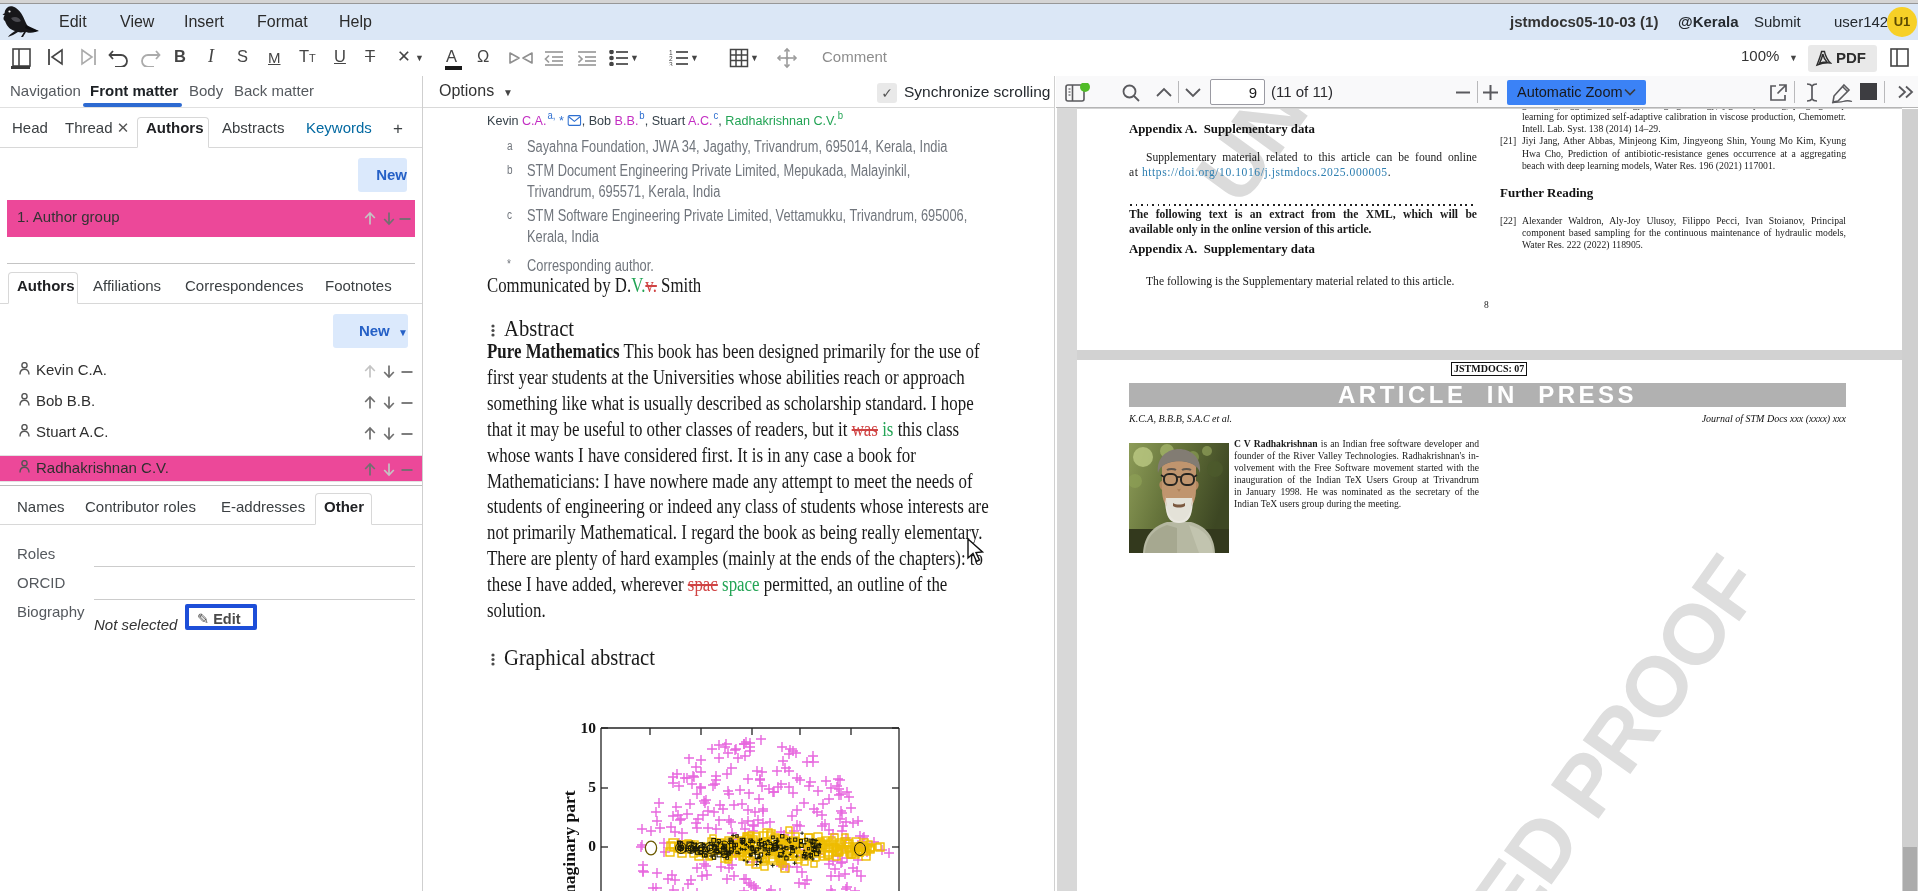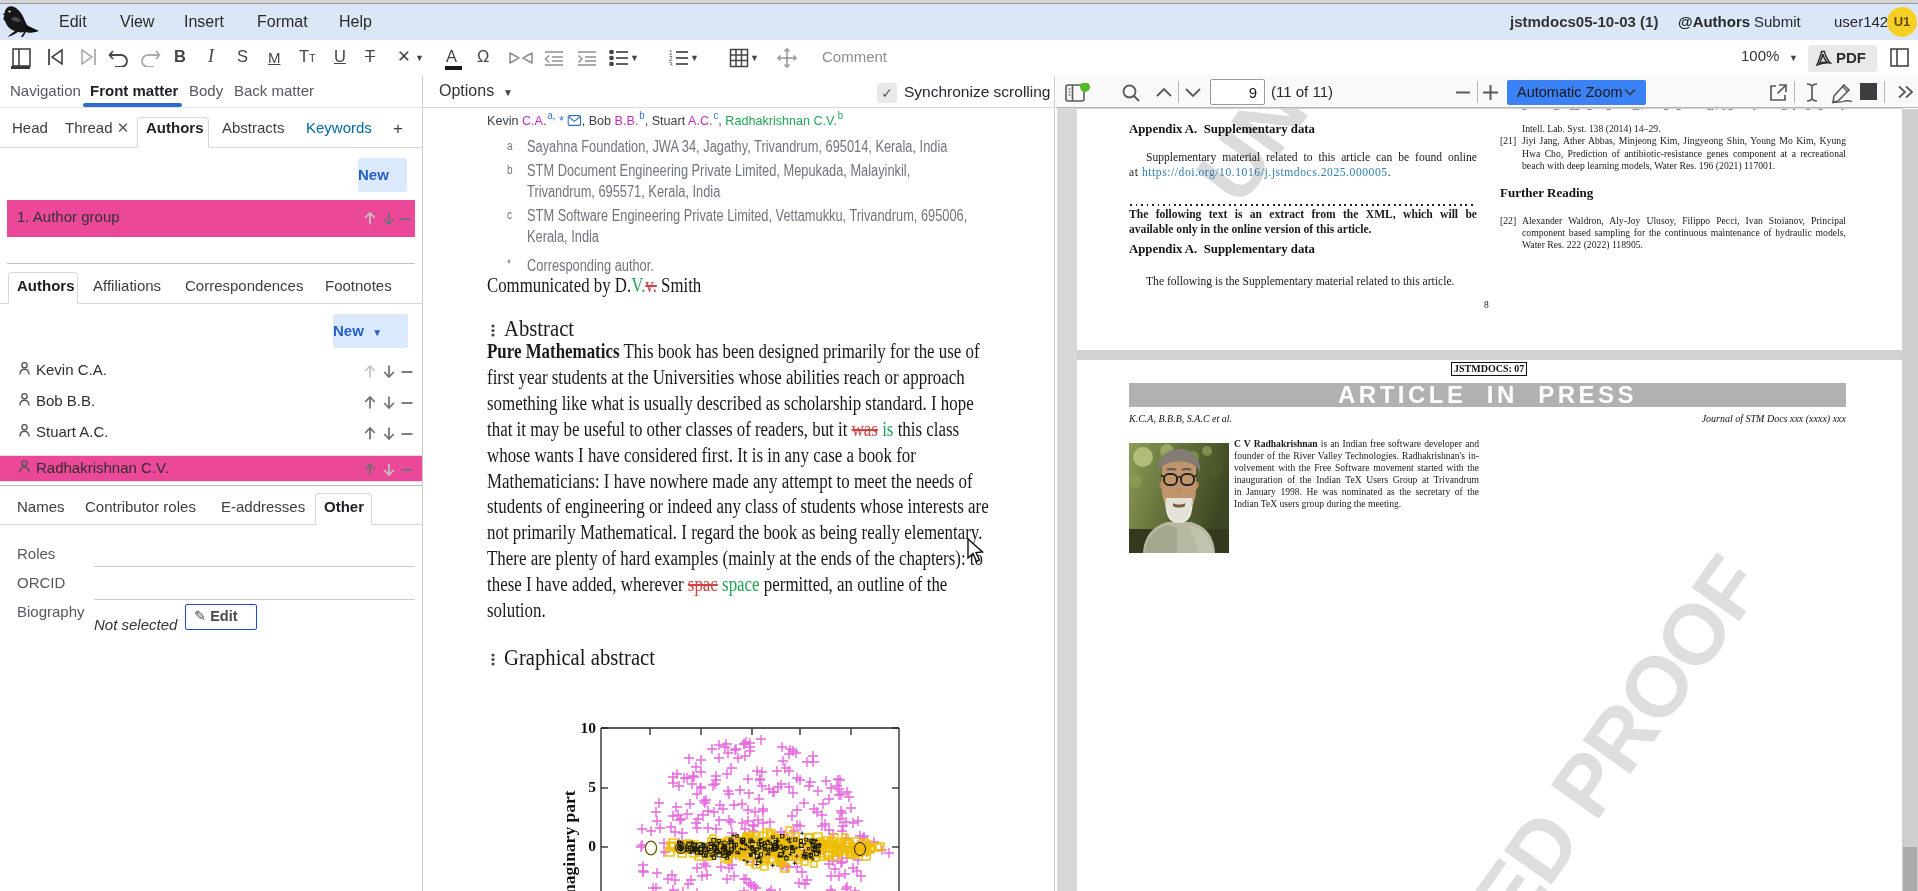--- a/index.html
+++ b/index.html
@@ -60,7 +60,7 @@
   <span class="mi" style="left:257px">Format</span>
   <span class="mi" style="left:339px">Help</span>
   <span class="ri" style="left:1510px;font-weight:bold;color:#333">jstmdocs05-10-03 (1)</span>
-  <span class="ri" style="left:1678px;font-weight:bold;">@Authors</span>
+  <span class="ri" style="left:1678px;font-weight:bold;">@Kerala</span>
   <span class="ri" style="left:1754px;">Submit</span>
   <span class="ri" style="left:1834px;">user142</span>
   <span class="ri" style="left:1887px;top:3px;height:30px;width:30px;background:#f7d027;border-radius:50%;text-align:center;line-height:30px;font-size:13px;font-weight:bold;color:#5d4a00">U1</span>

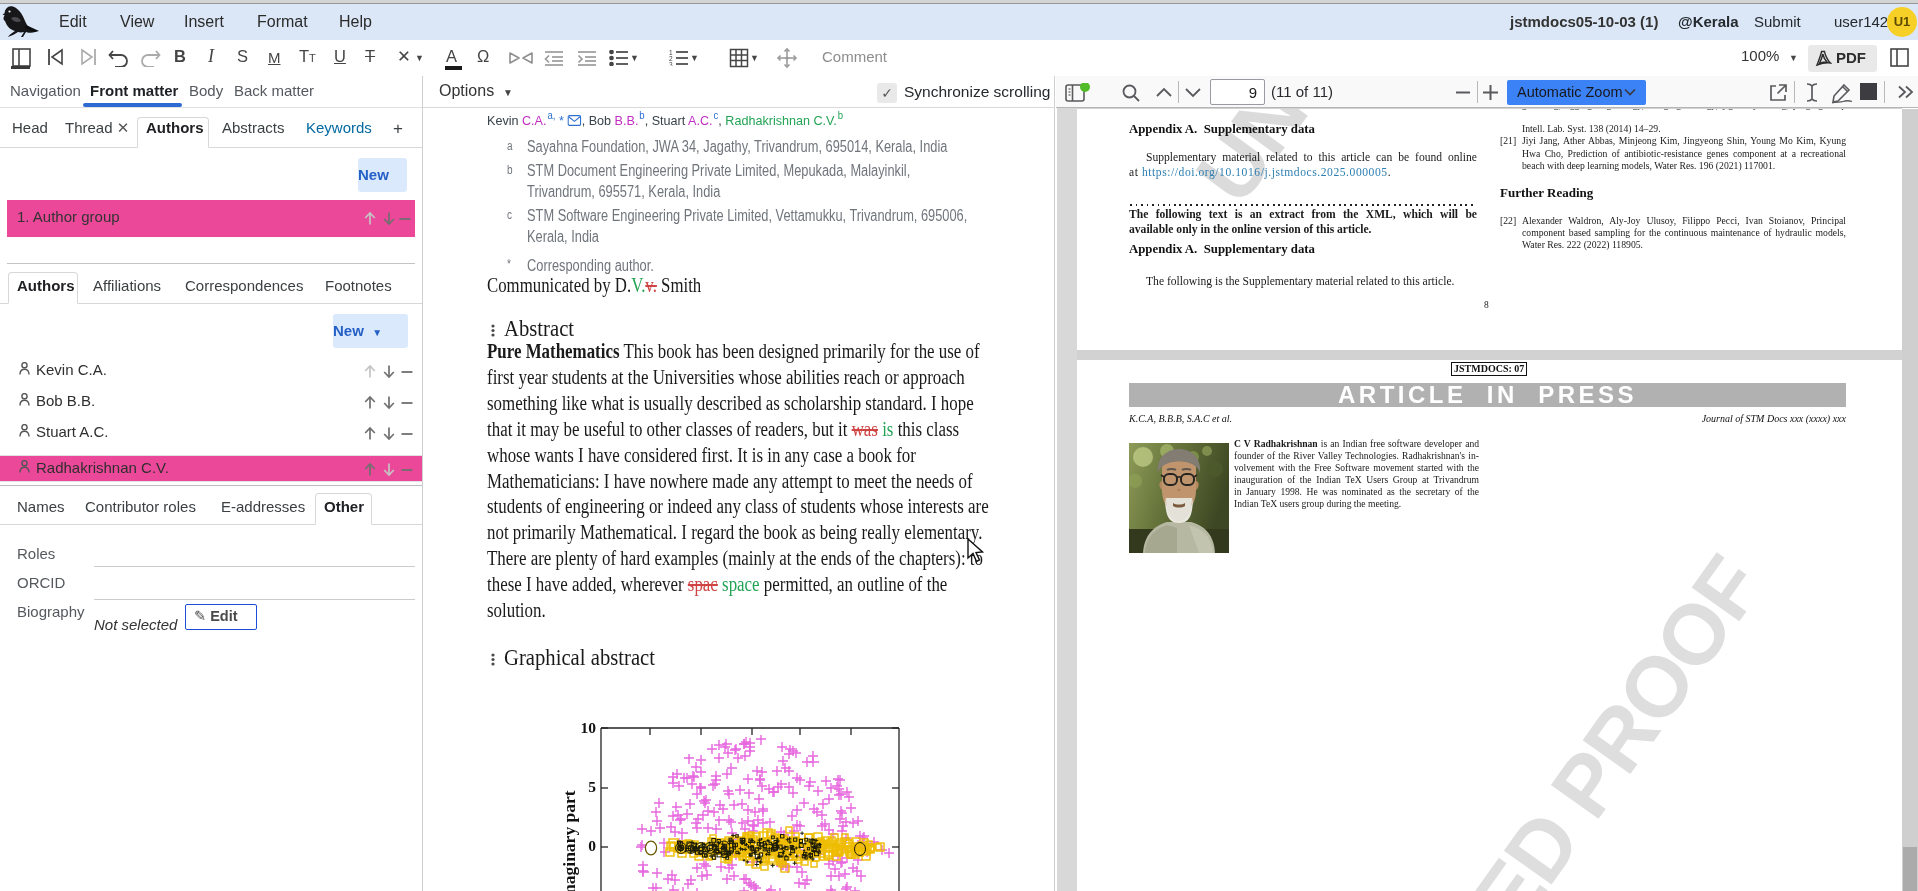--- a/index.html
+++ b/index.html
@@ -1301,6 +1301,7 @@
       <div class="abs p8b" style="left:52px;top:164.6px;width:348px;"><span style="display:inline-block;width:17px"></span>The following is the Supplementary material related to this article.</div>
       <div class="abs" style="left:407px;top:191px;font-size:9.5px;color:#222">8</div>
       <div class="abs p8r jl" style="left:445px;top:-10.5px;width:324px;">gathering, aggregating energy, merging strategy, jigsaw puzzling, judging deep</div>
+      <div class="abs p8r jl" style="left:445px;top:1.5px;width:324px;">learning for optimized self-adaptive calibration in viscose production, Chemometr.</div>
       <div class="abs p8r" style="left:445px;top:13.5px;width:324px;">Intell. Lab. Syst. 138 (2014) 14–29.</div>
       <div class="abs p8r" style="left:423px;top:26.3px;width:22px">[21]</div>
       <div class="abs p8r jl" style="left:445px;top:26.3px;width:324px;">Jiyi Jang, Ather Abbas, Minjeong Kim, Jingyeong Shin, Young Mo Kim, Kyung</div>

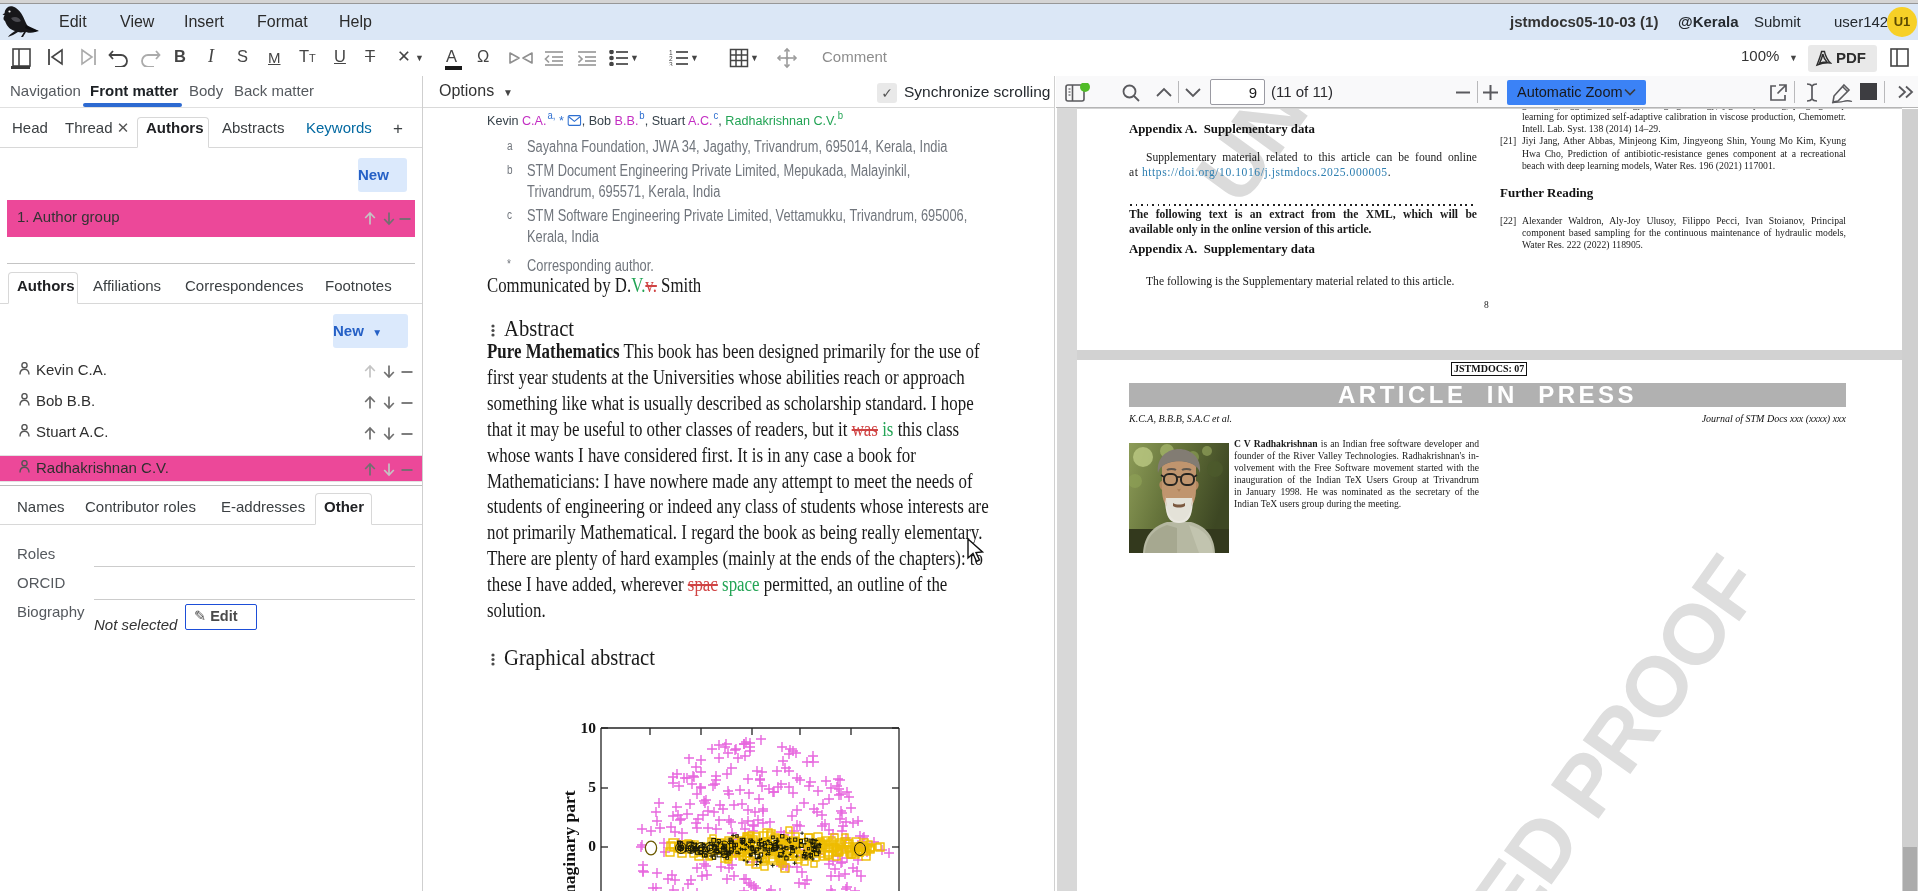--- a/index.html
+++ b/index.html
@@ -1305,7 +1305,7 @@
       <div class="abs p8r" style="left:445px;top:13.5px;width:324px;">Intell. Lab. Syst. 138 (2014) 14–29.</div>
       <div class="abs p8r" style="left:423px;top:26.3px;width:22px">[21]</div>
       <div class="abs p8r jl" style="left:445px;top:26.3px;width:324px;">Jiyi Jang, Ather Abbas, Minjeong Kim, Jingyeong Shin, Young Mo Kim, Kyung</div>
-      <div class="abs p8r jl" style="left:445px;top:38.6px;width:324px;">Hwa Cho, Prediction of antibiotic-resistance genes component at a recreational</div>
+      <div class="abs p8r jl" style="left:445px;top:38.6px;width:324px;">Hwa Cho, Prediction of antibiotic-resistance genes occurrence at a aggregating</div>
       <div class="abs p8r" style="left:445px;top:50.9px;width:324px;">beach with deep learning models, Water Res. 196 (2021) 117001.</div>
       <div class="abs" style="left:423px;top:76px;font-size:13px;font-weight:bold;color:#111">Further Reading</div>
       <div class="abs p8r" style="left:423px;top:105.5px;width:22px">[22]</div>

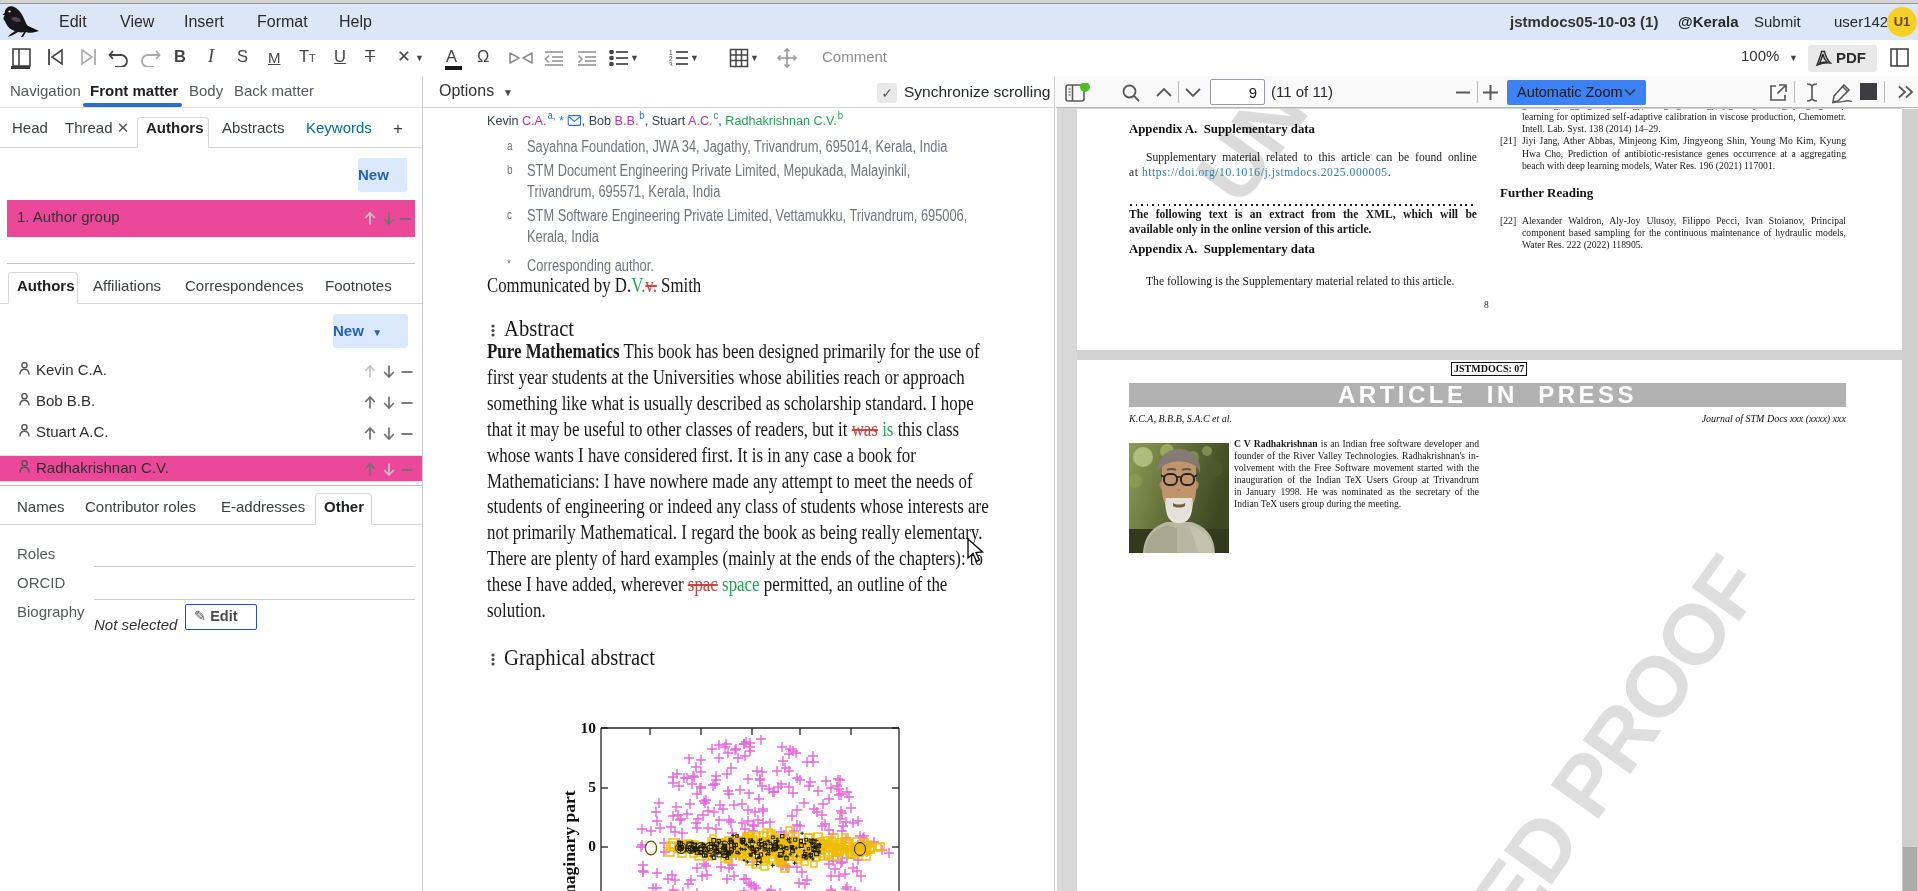--- a/index.html
+++ b/index.html
@@ -17,7 +17,7 @@
 .t1row .act{color:#1d2125;font-weight:bold;}
 .t1row .underline{position:absolute;left:83px;top:27px;width:99px;height:4px;background:#2d6ad1;border-radius:2px;}
 .tabbox{position:absolute;background:#fff;border:1px solid #d8d8d8;border-bottom:1px solid #fff;border-radius:4px 4px 0 0;}
-.newbtn{position:absolute;background:#dbe9fc;border-radius:3px;color:#2560c6;font-weight:bold;font-size:15px;text-align:left;}
+.newbtn{position:absolute;background:#dbe9fc;border-radius:3px;color:#2560c6;font-weight:bold;font-size:15px;text-align:right;}
 .grayrow{position:absolute;background:#ec4899;}
 .ric{position:absolute;font-size:18px;color:#6f6f6f;}
 

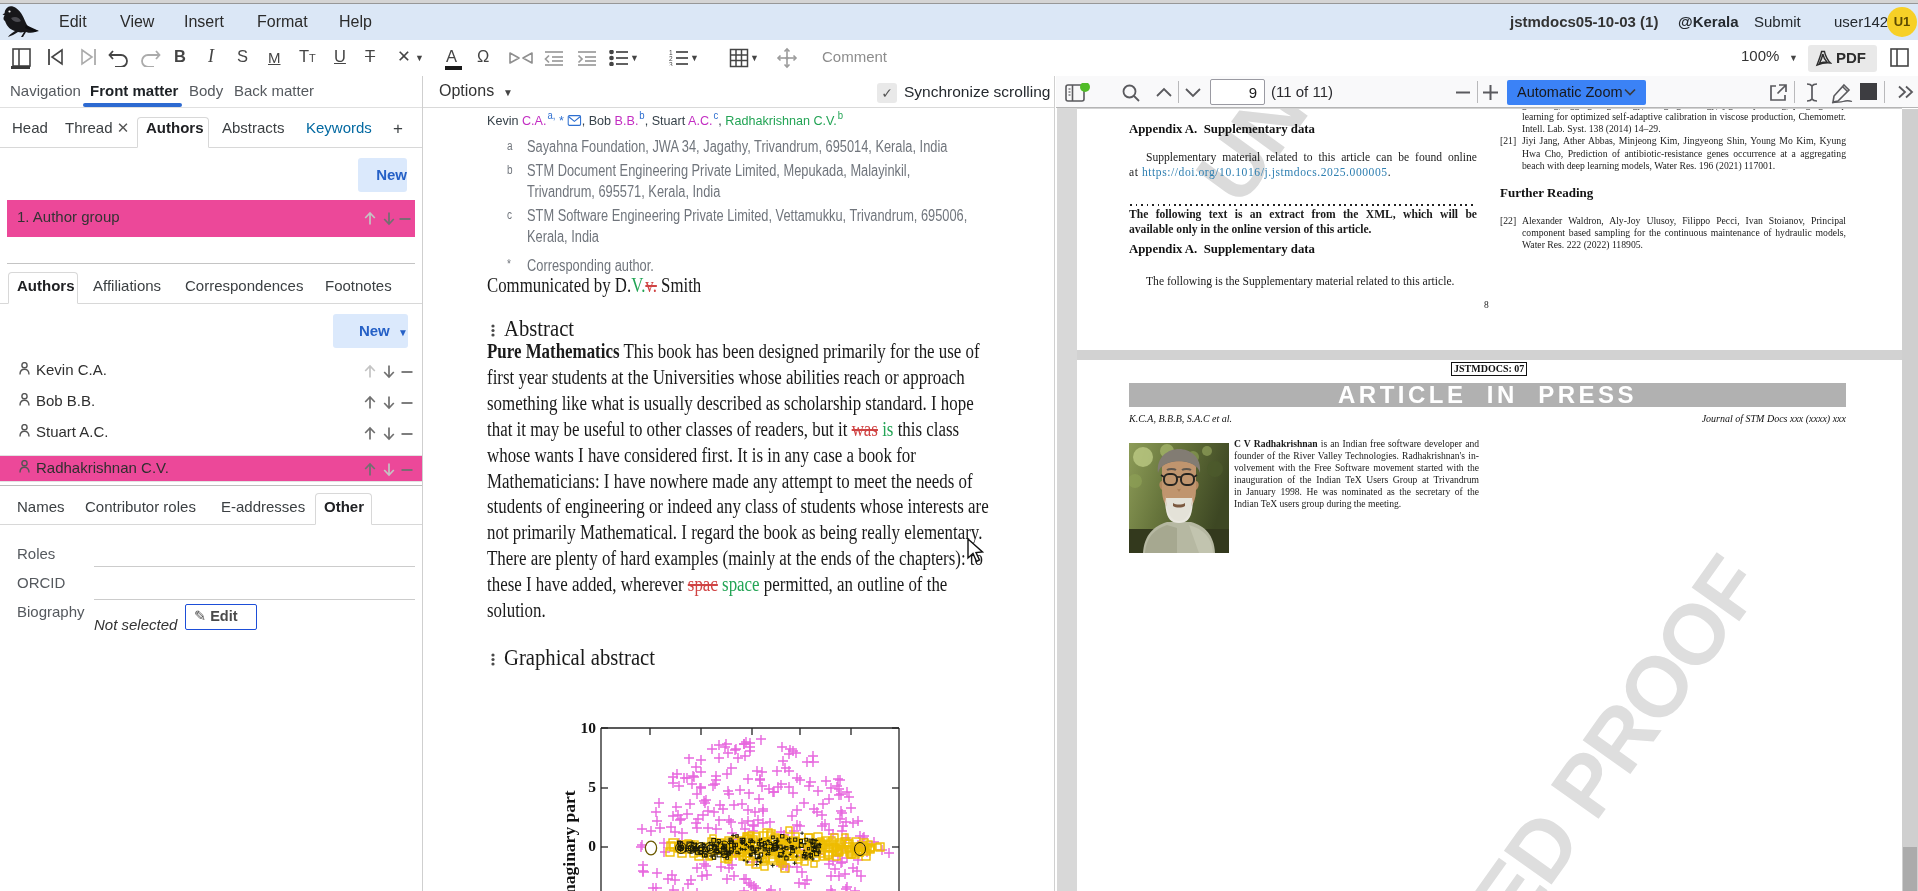--- a/index.html
+++ b/index.html
@@ -304,7 +304,7 @@
   <div style="position:absolute;left:94px;top:523px;width:321px;height:1px;background:#cccccc"></div>
   <div style="position:absolute;left:17px;top:527px;font-size:15px;color:#55595e">Biography</div>
   <div style="position:absolute;left:94px;top:540px;font-size:15px;font-style:italic;color:#333">Not selected</div>
-  <div style="position:absolute;left:185px;top:528px;width:72px;height:26px;border:1px solid #1d4ed8;border-radius:2px;padding-left:48px;">
+  <div style="position:absolute;left:185px;top:528px;width:72px;height:26px;border:4px solid #1d4ed8;border-radius:2px;padding-left:48px;">
     <span style="position:absolute;left:8px;top:3px;font-size:14.5px;color:#4a4a4a">✎ <b>Edit</b></span>
   </div>
 </div>

